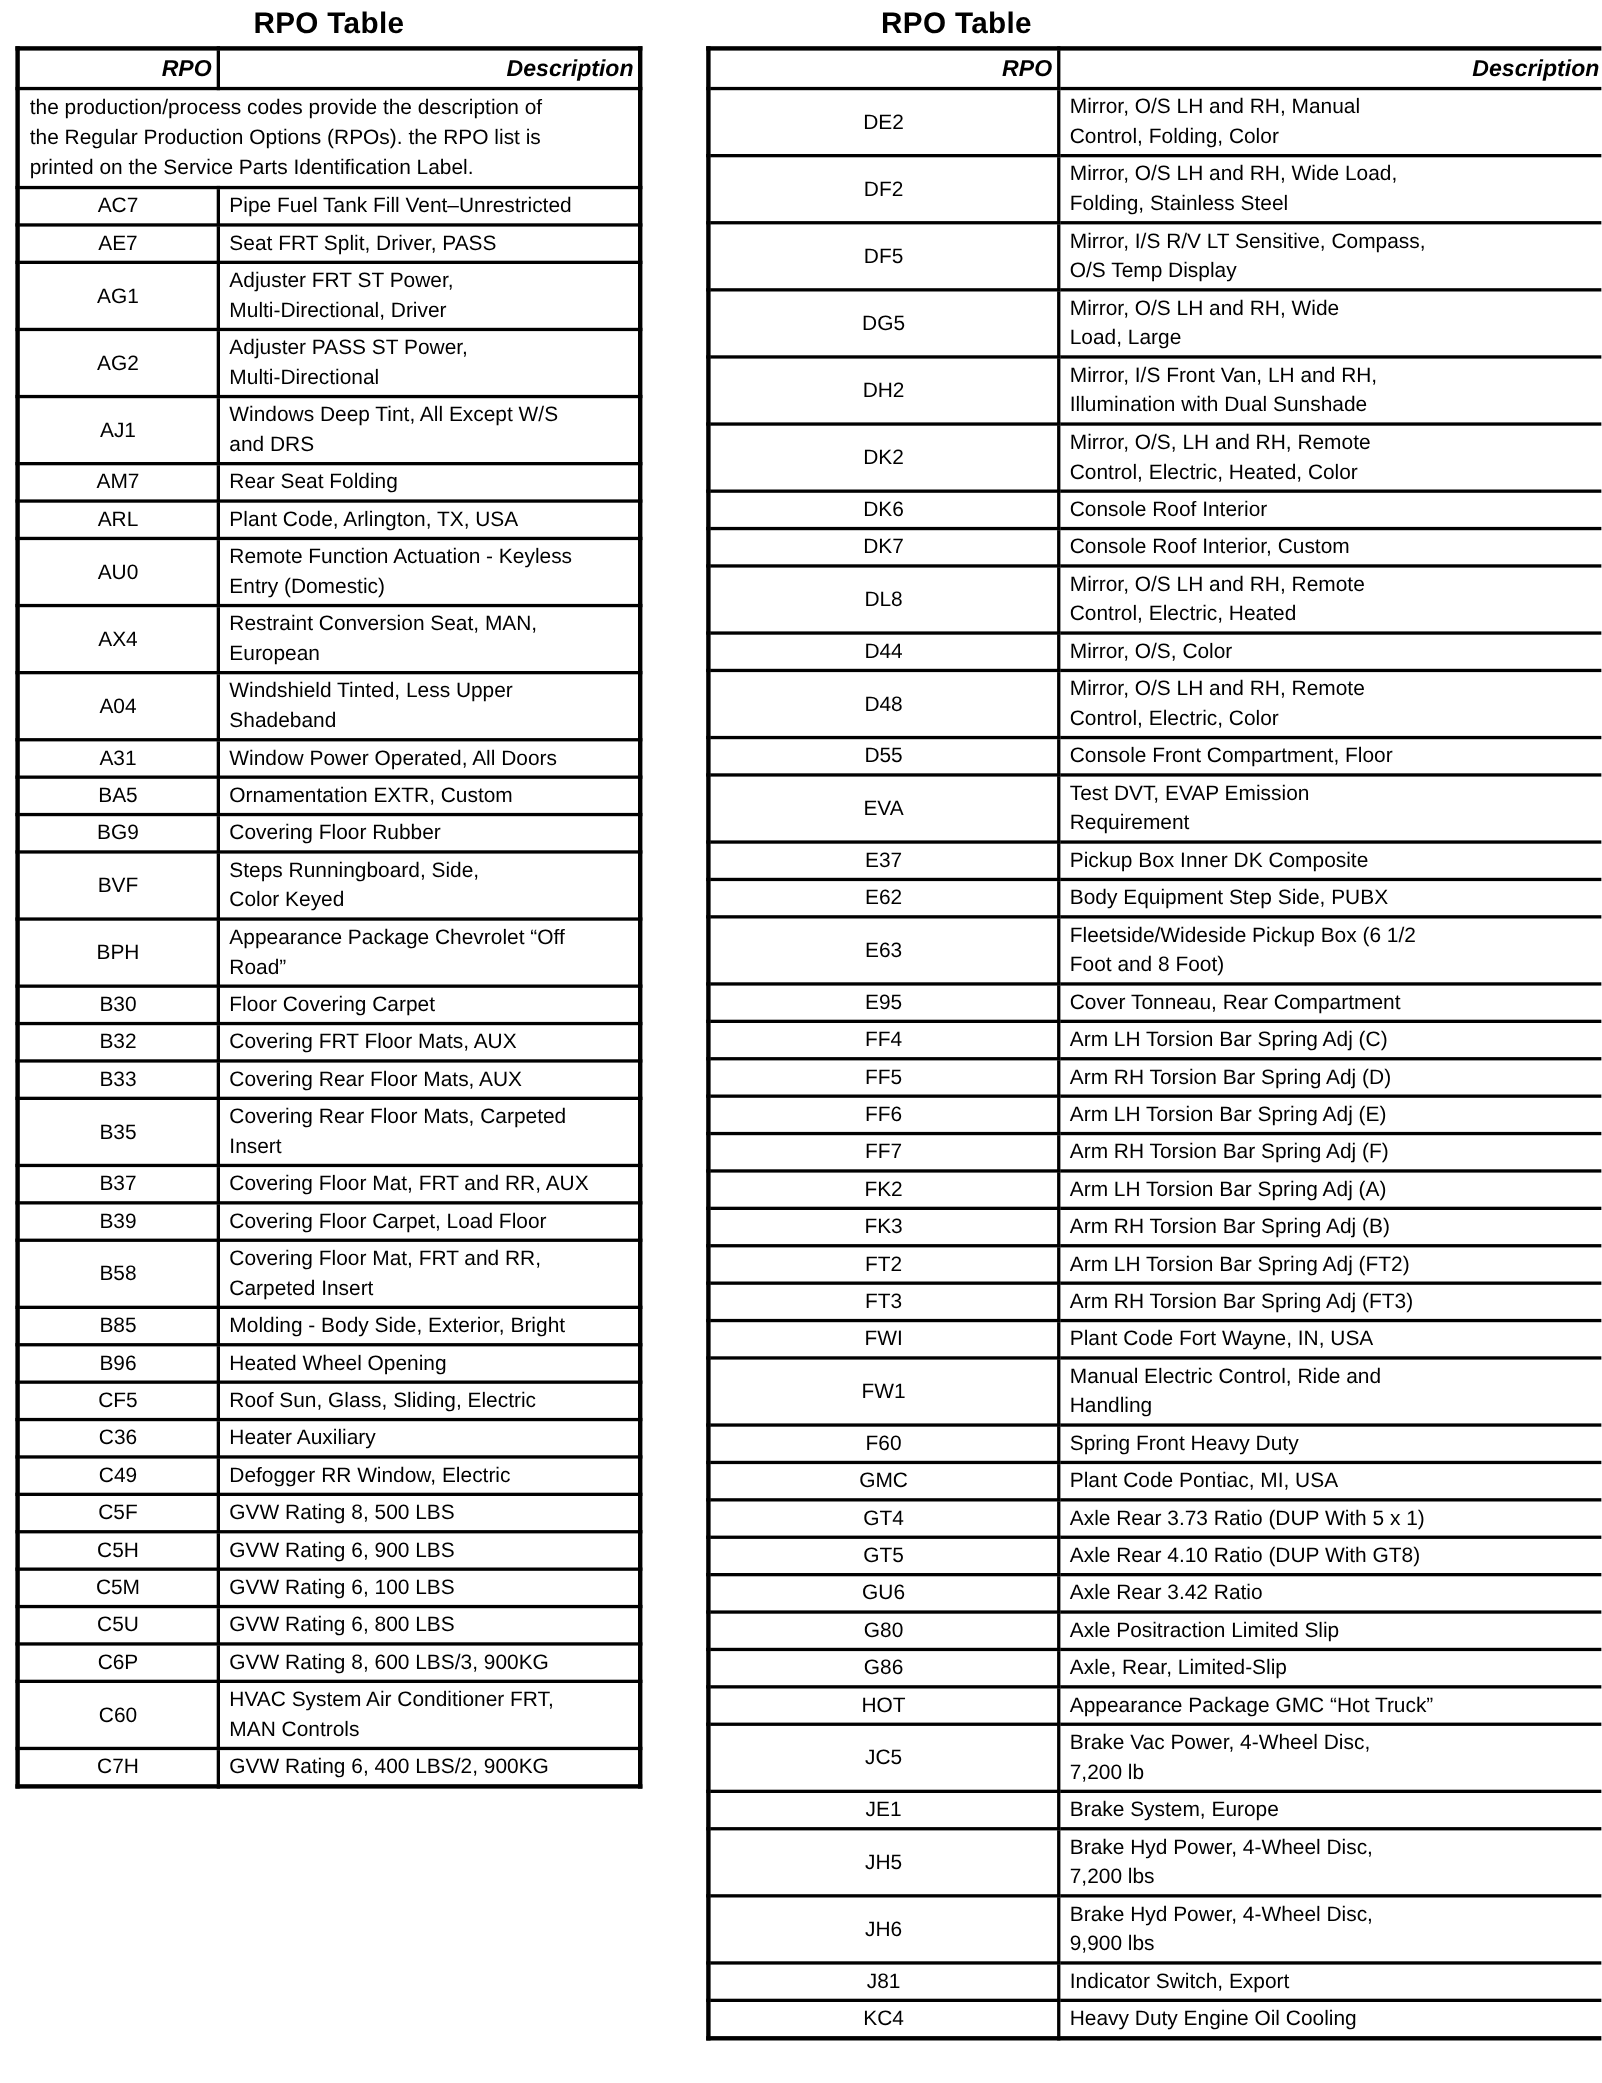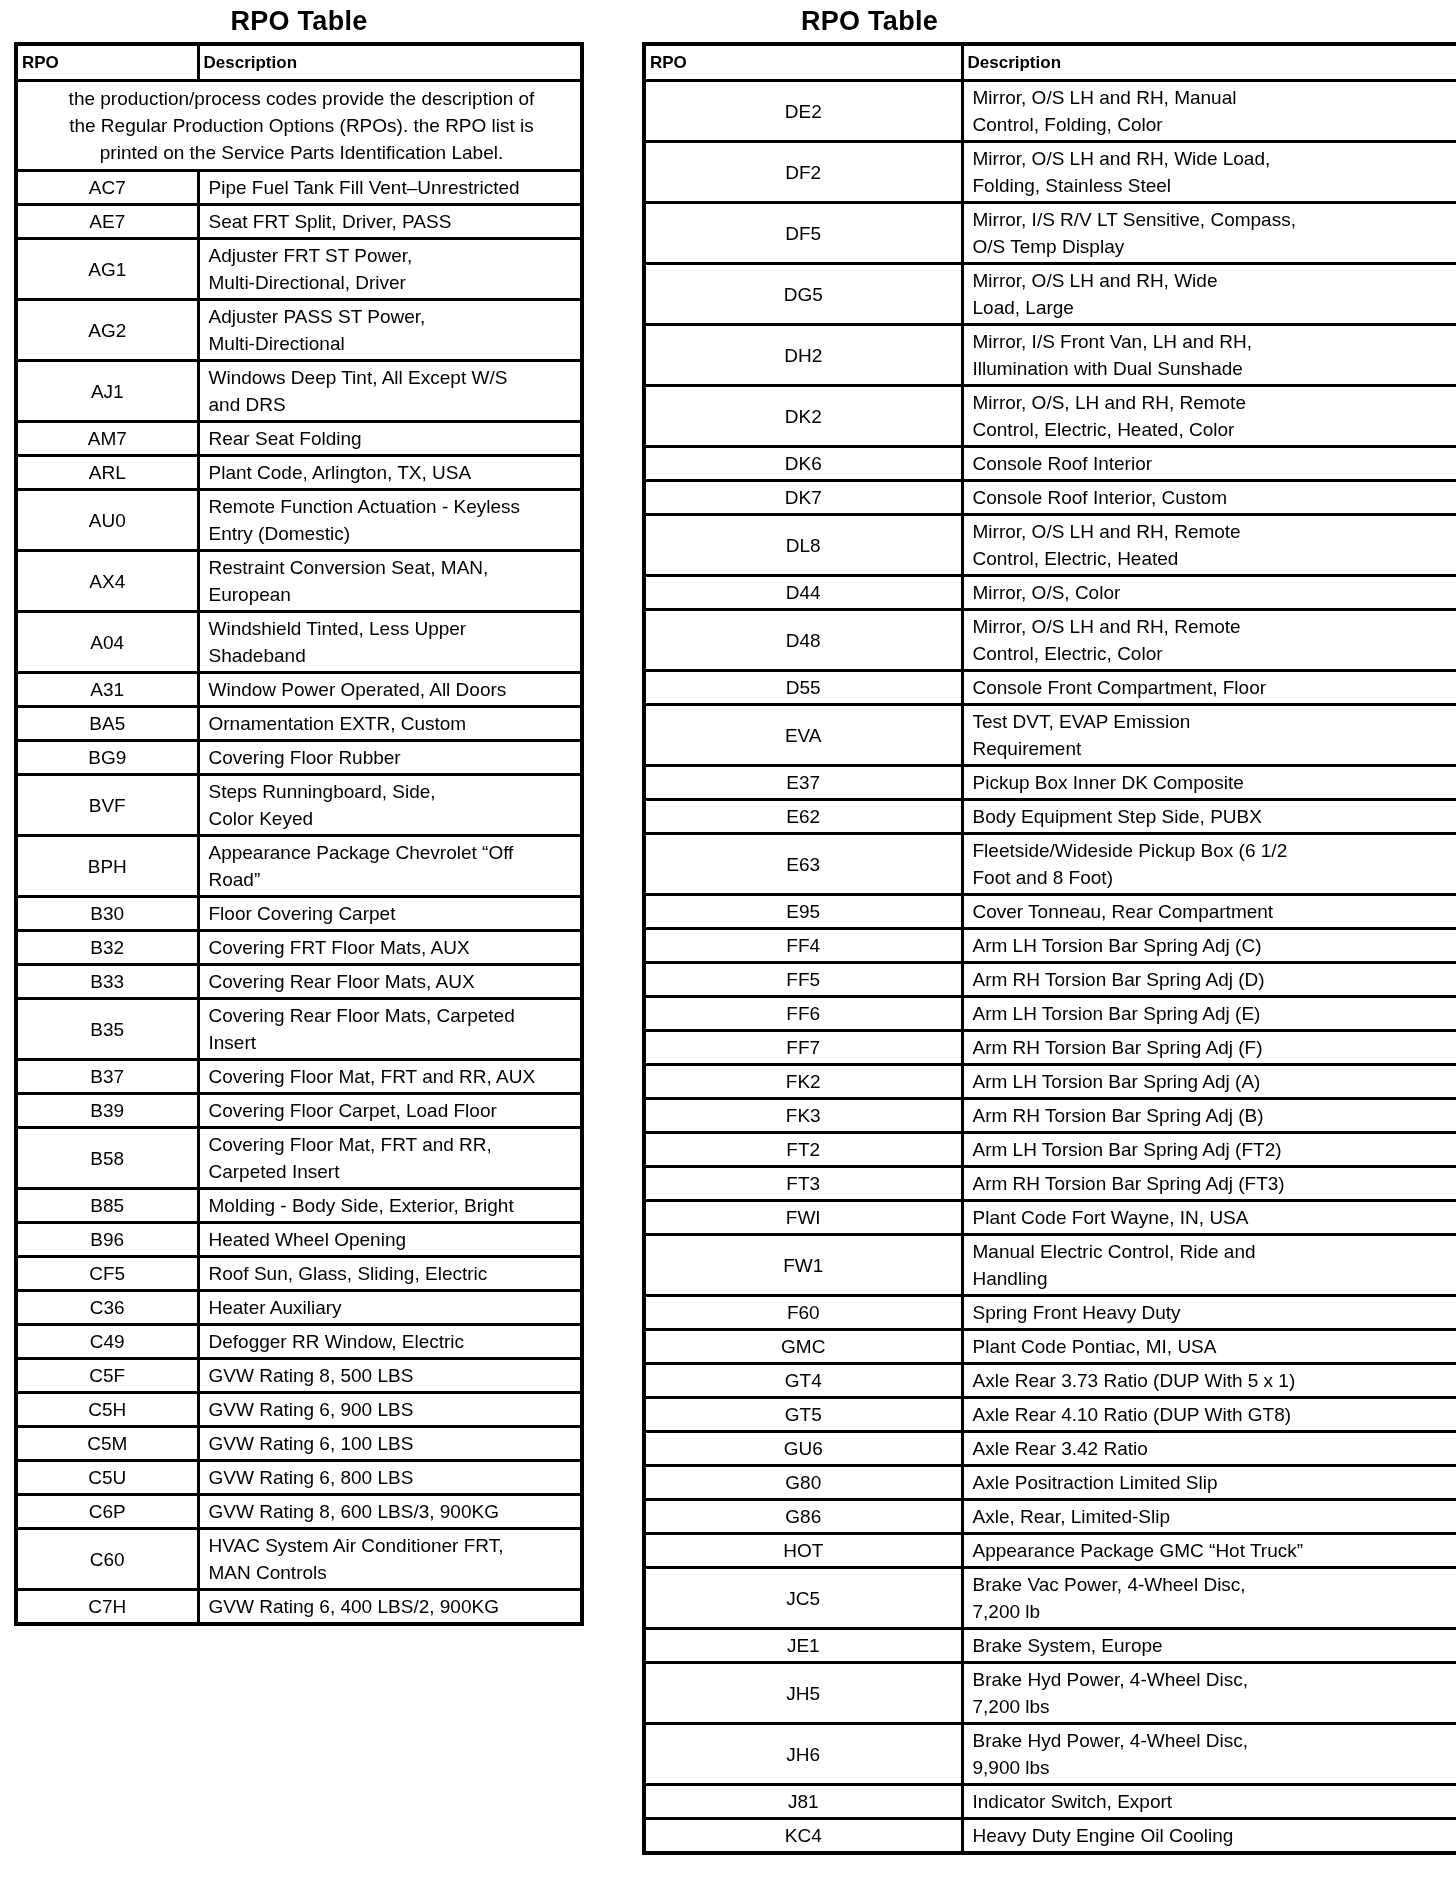--- a/index.html
+++ b/index.html
@@ -52,10 +52,11 @@
     overflow: hidden;
   }
   th {
-    font-size: 17px;
+    font-size: 21px;
     font-weight: bold;
-    text-align: left;
+    text-align: right;
     padding: 3px 4px;
+    font-style: italic;
   }
   td.rpo-cell {
     text-align: center;

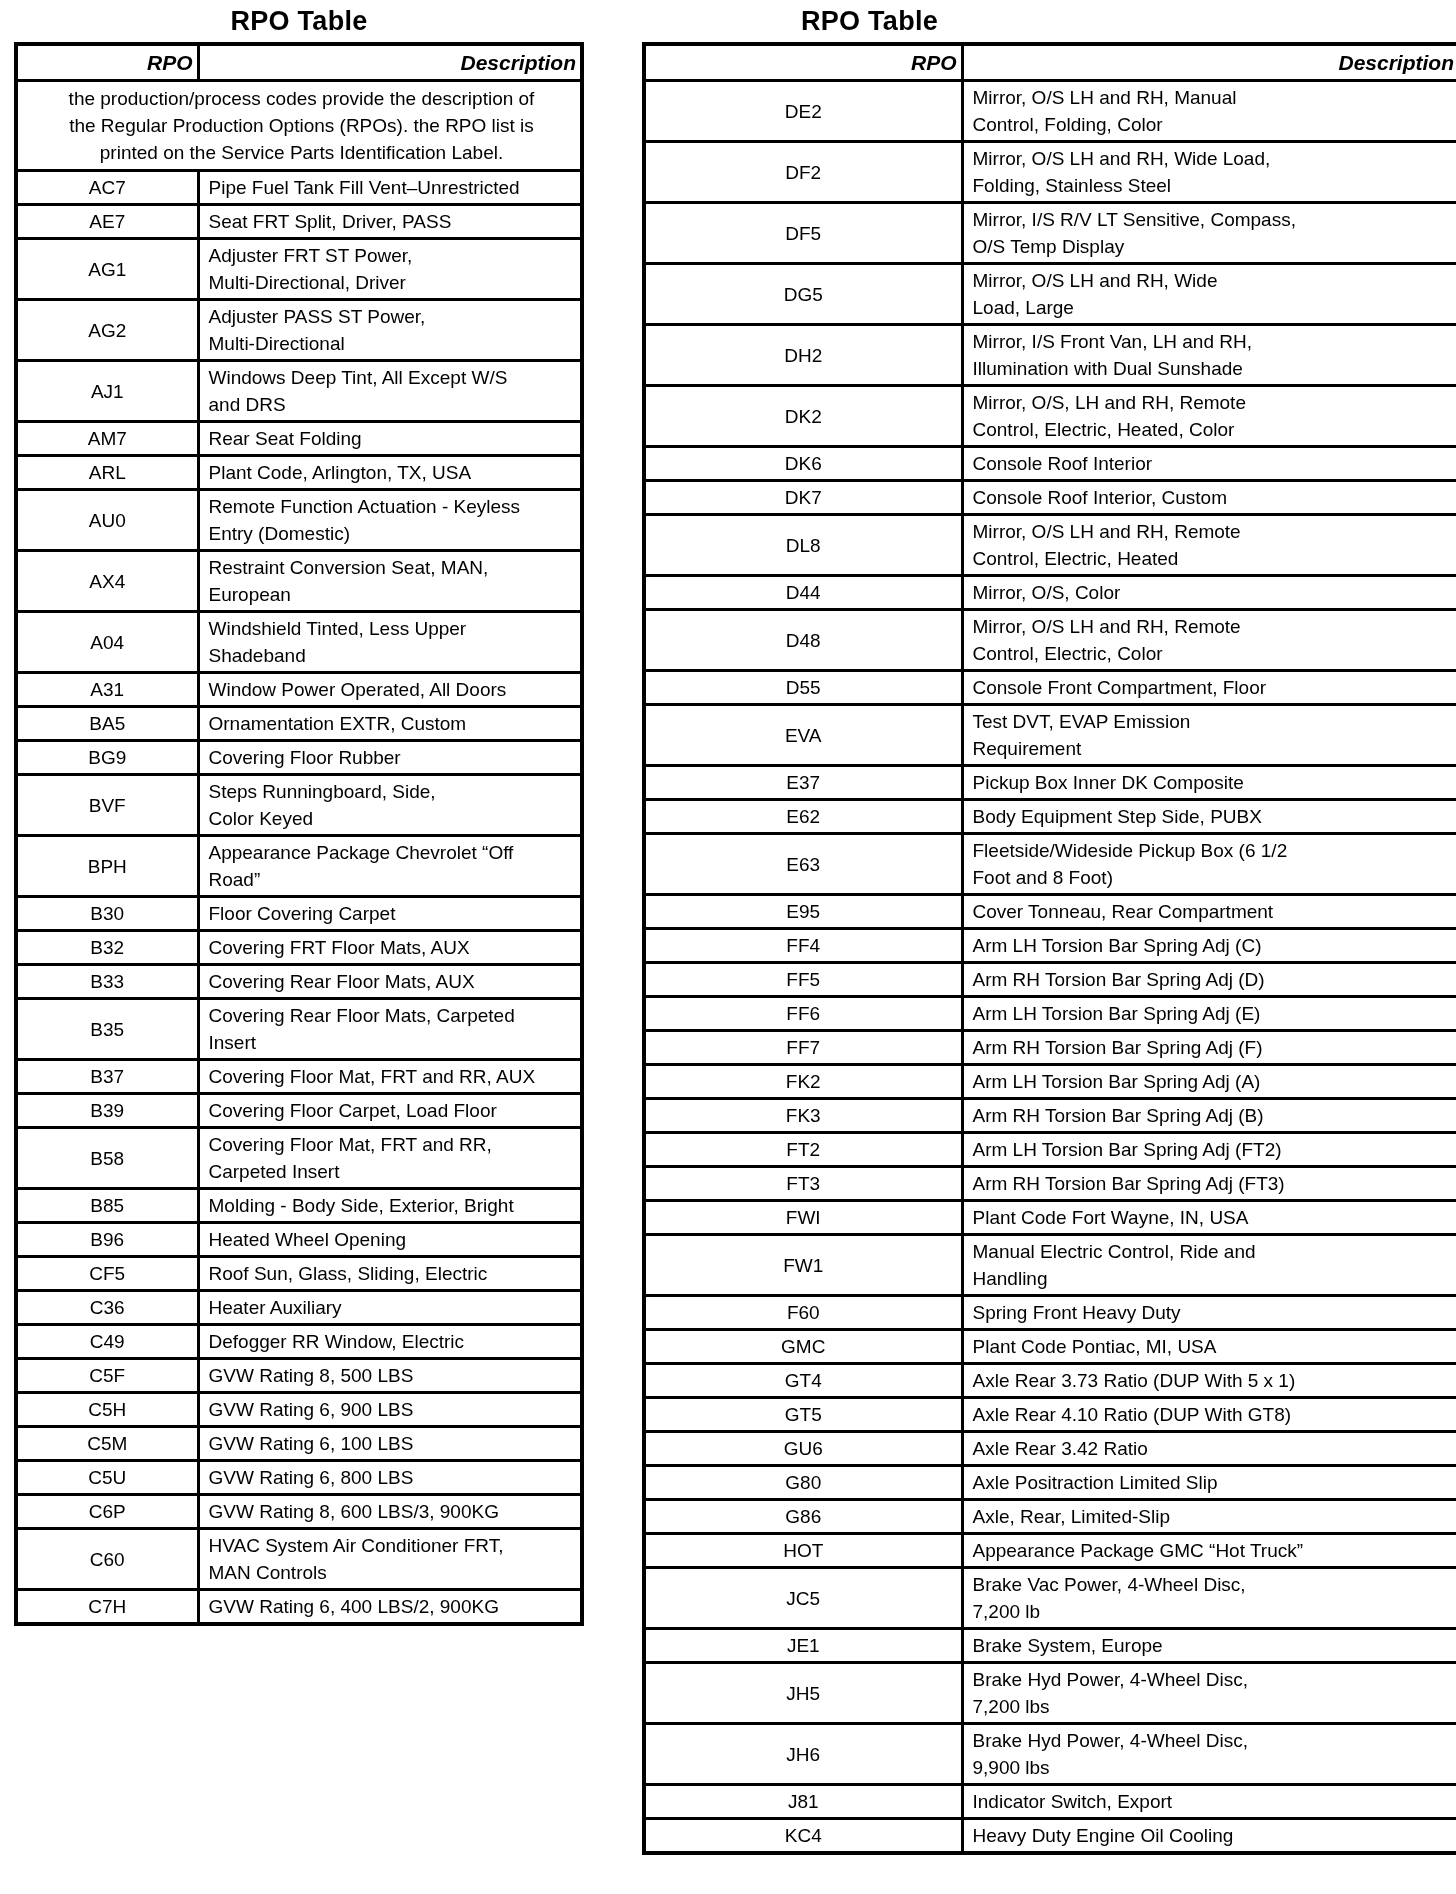--- a/index.html
+++ b/index.html
@@ -68,7 +68,7 @@
     white-space: pre-line;
   }
   td.intro-cell {
-    text-align: center;
+    text-align: left;
     padding: 3px 4px 3px 9px;
     white-space: pre-line;
   }

